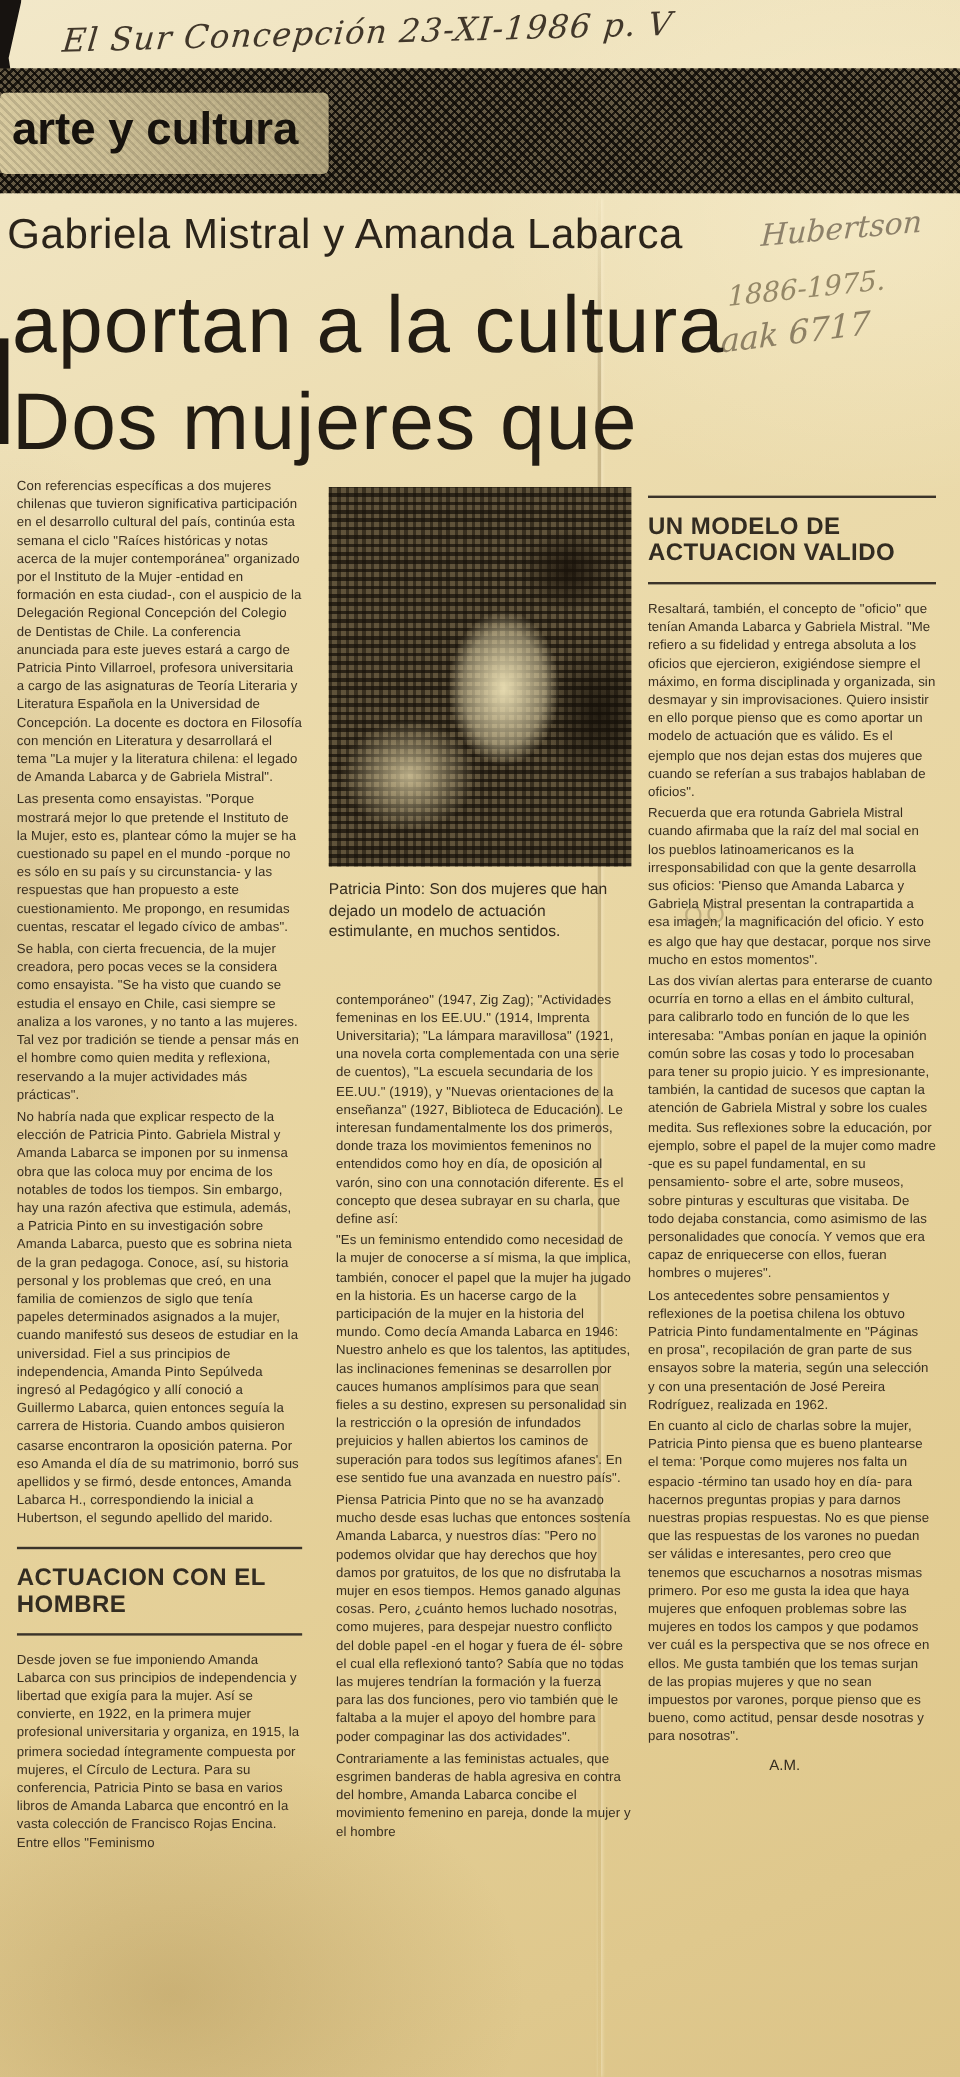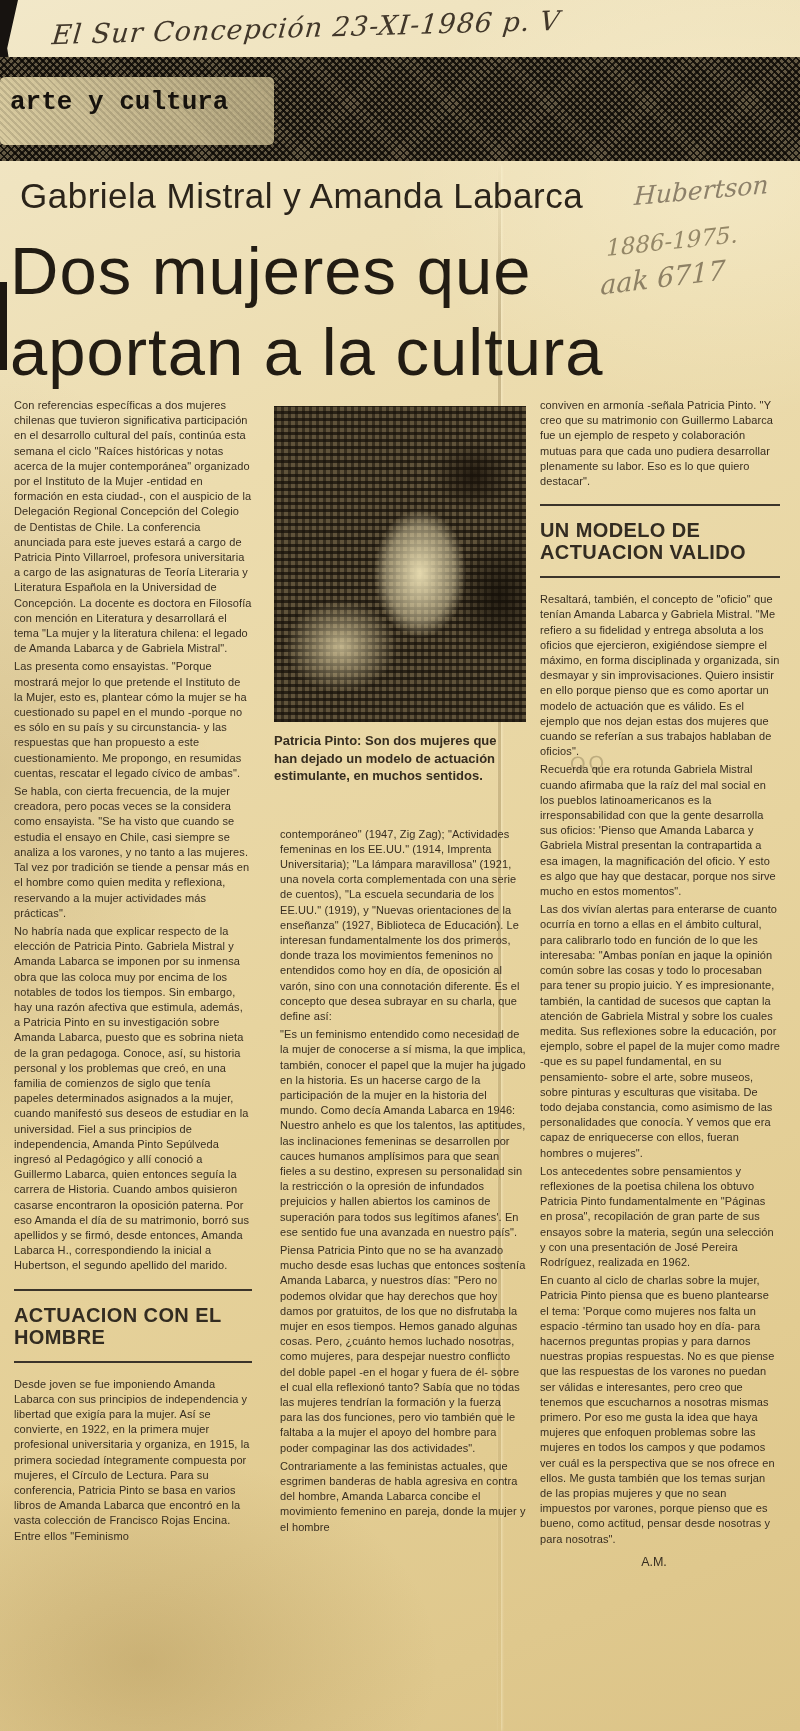--- a/index.html
+++ b/index.html
@@ -35,7 +35,7 @@
     background:
       repeating-linear-gradient(45deg, rgba(40,32,18,0.14) 0 2px, transparent 2px 5px),
       linear-gradient(90deg, rgba(222,208,164,0.96), rgba(196,182,140,0.88));}
-  .section-label{position:absolute;left:10px;top:30px;font-size:26px;font-weight:700;color:#16120d;letter-spacing:0px;font-family:Liberation Mono, monospace;}
+  .section-label{position:absolute;left:10px;top:30px;font-size:38px;font-weight:700;color:#16120d;letter-spacing:0px;}
   .masthead{position:absolute;left:282px;top:-14px;font-size:114px;font-weight:700;letter-spacing:-5px;
     color:rgba(25,20,12,0.05);-webkit-text-stroke:3px rgba(235,223,182,0.92);
     text-shadow:0 0 2px rgba(235,223,182,0.35);}

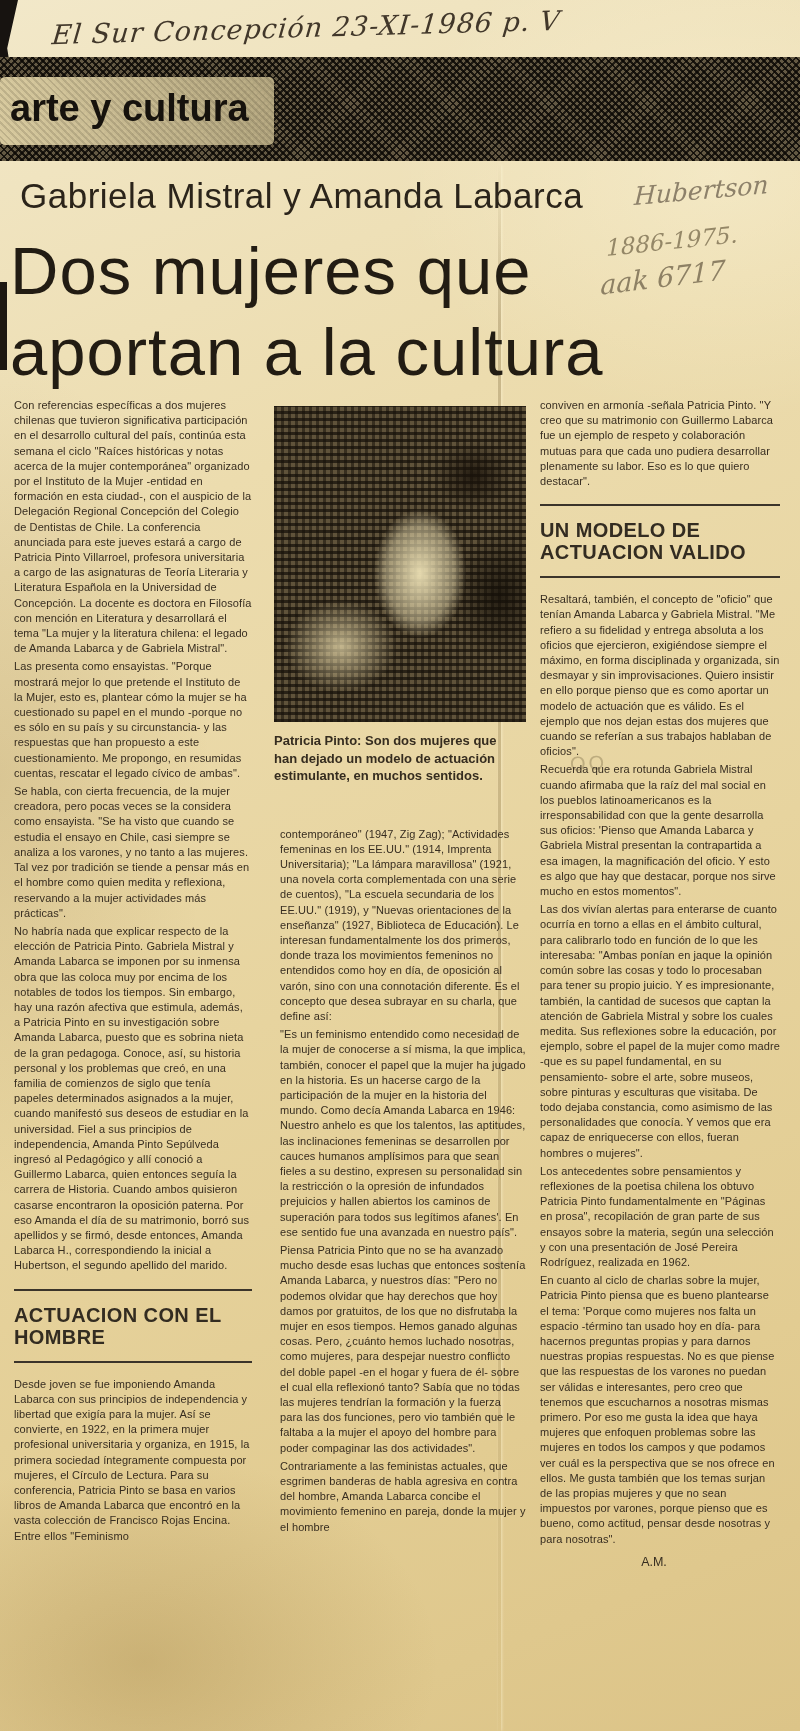--- a/index.html
+++ b/index.html
@@ -40,7 +40,7 @@
     color:rgba(25,20,12,0.05);-webkit-text-stroke:3px rgba(235,223,182,0.92);
     text-shadow:0 0 2px rgba(235,223,182,0.35);}
   
-  .kicker{position:absolute;left:20px;top:176px;font-size:35px;color:#2b241a;letter-spacing:0.5px;white-space:nowrap;}
+  .kicker{position:absolute;left:6px;top:176px;font-size:35px;color:#2b241a;letter-spacing:0.5px;white-space:nowrap;}
   .headline{position:absolute;left:10px;top:230px;font-size:67px;line-height:81px;color:#221c13;letter-spacing:1px;white-space:nowrap;}
   
   .col{position:absolute;top:398px;overflow:hidden;color:#372d20;}

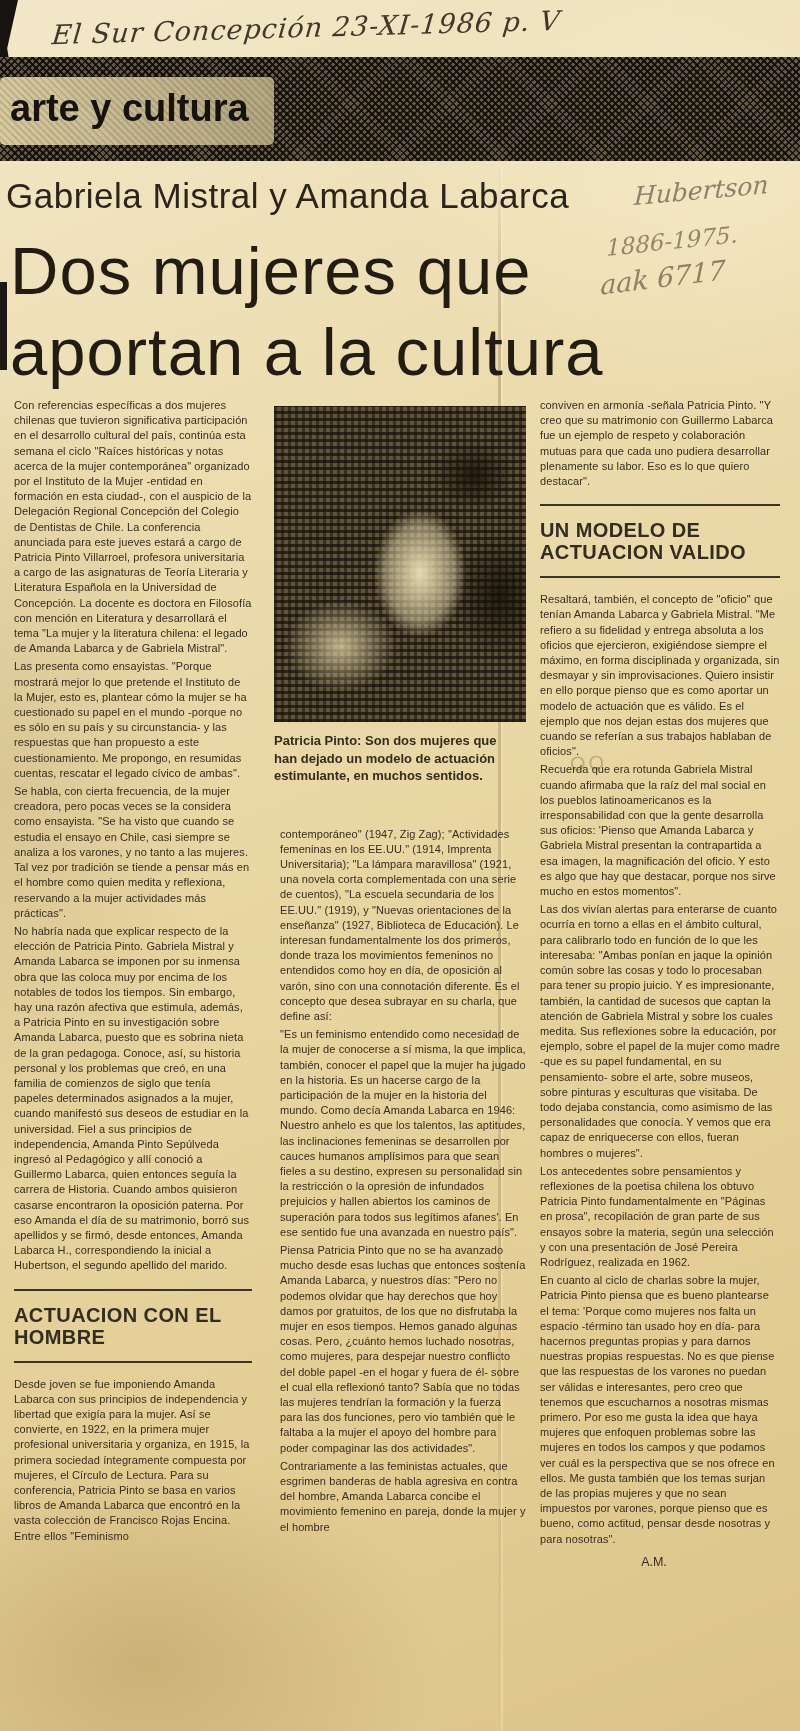--- a/index.html
+++ b/index.html
@@ -88,8 +88,8 @@
 
   <div class="kicker">Gabriela Mistral y Amanda Labarca</div>
   <div class="headline">
+    <div>aportan a la cultura</div>
     <div>Dos mujeres que</div>
-    <div>aportan a la cultura</div>
   </div>
 
   <div class="col col-left">

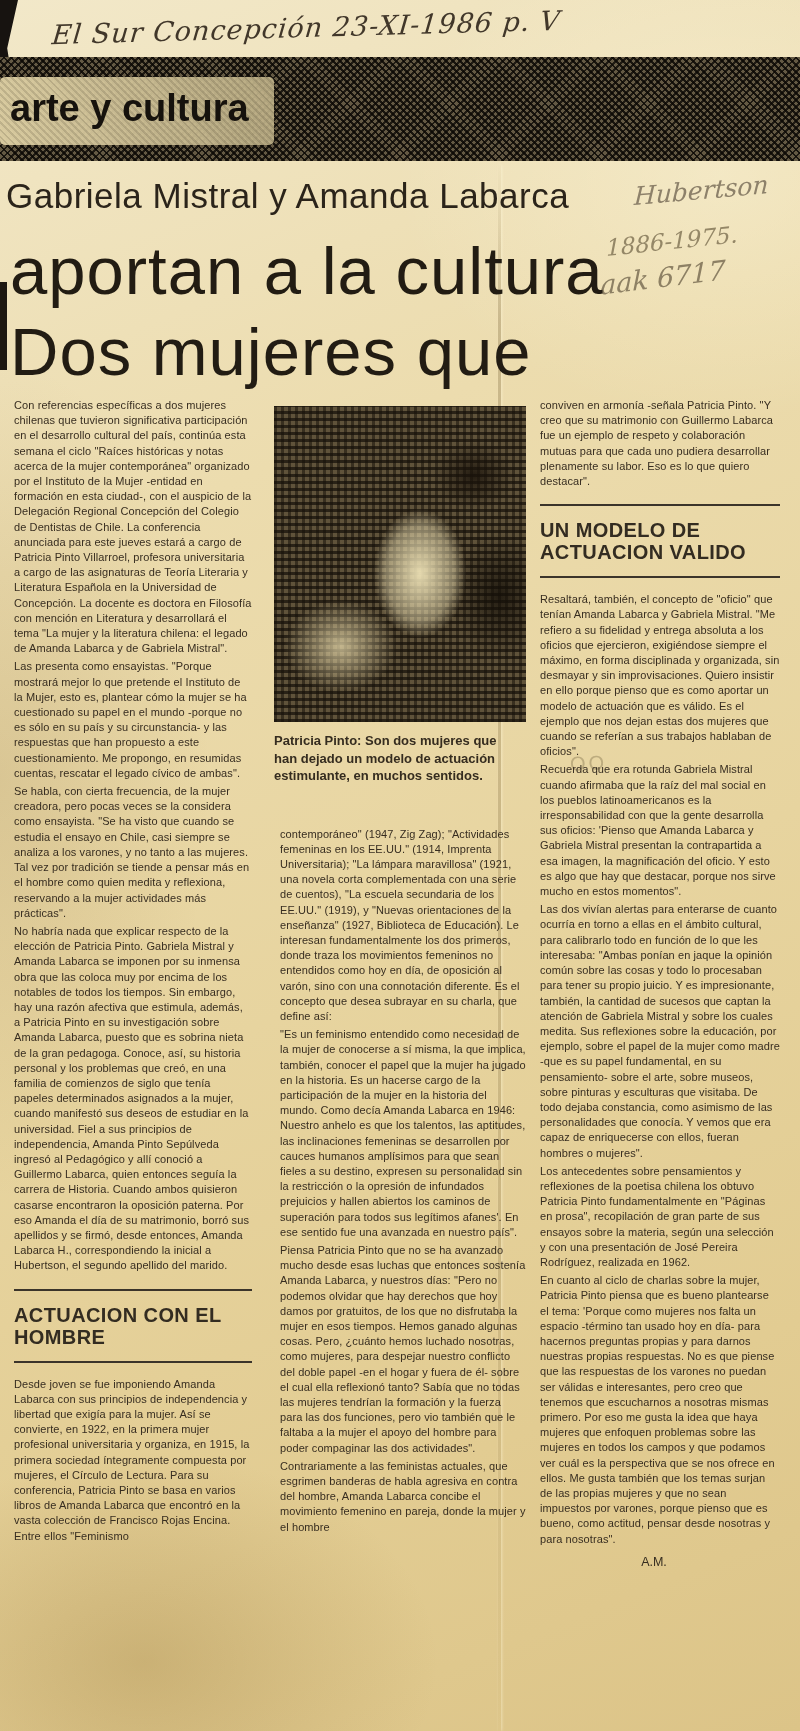--- a/index.html
+++ b/index.html
@@ -120,9 +120,6 @@
   </div>
 
   <div class="col col-right">
-    <div>
-        <p class="body-p">conviven en armonía -señala Patricia Pinto. "Y creo que su matrimonio con Guillermo Labarca fue un ejemplo de respeto y colaboración mutuas para que cada uno pudiera desarrollar plenamente su labor. Eso es lo que quiero destacar".</p>
-      </div>
     <div class="subhead-block">
       <div class="subhead">UN MODELO DE ACTUACION VALIDO</div>
     </div>

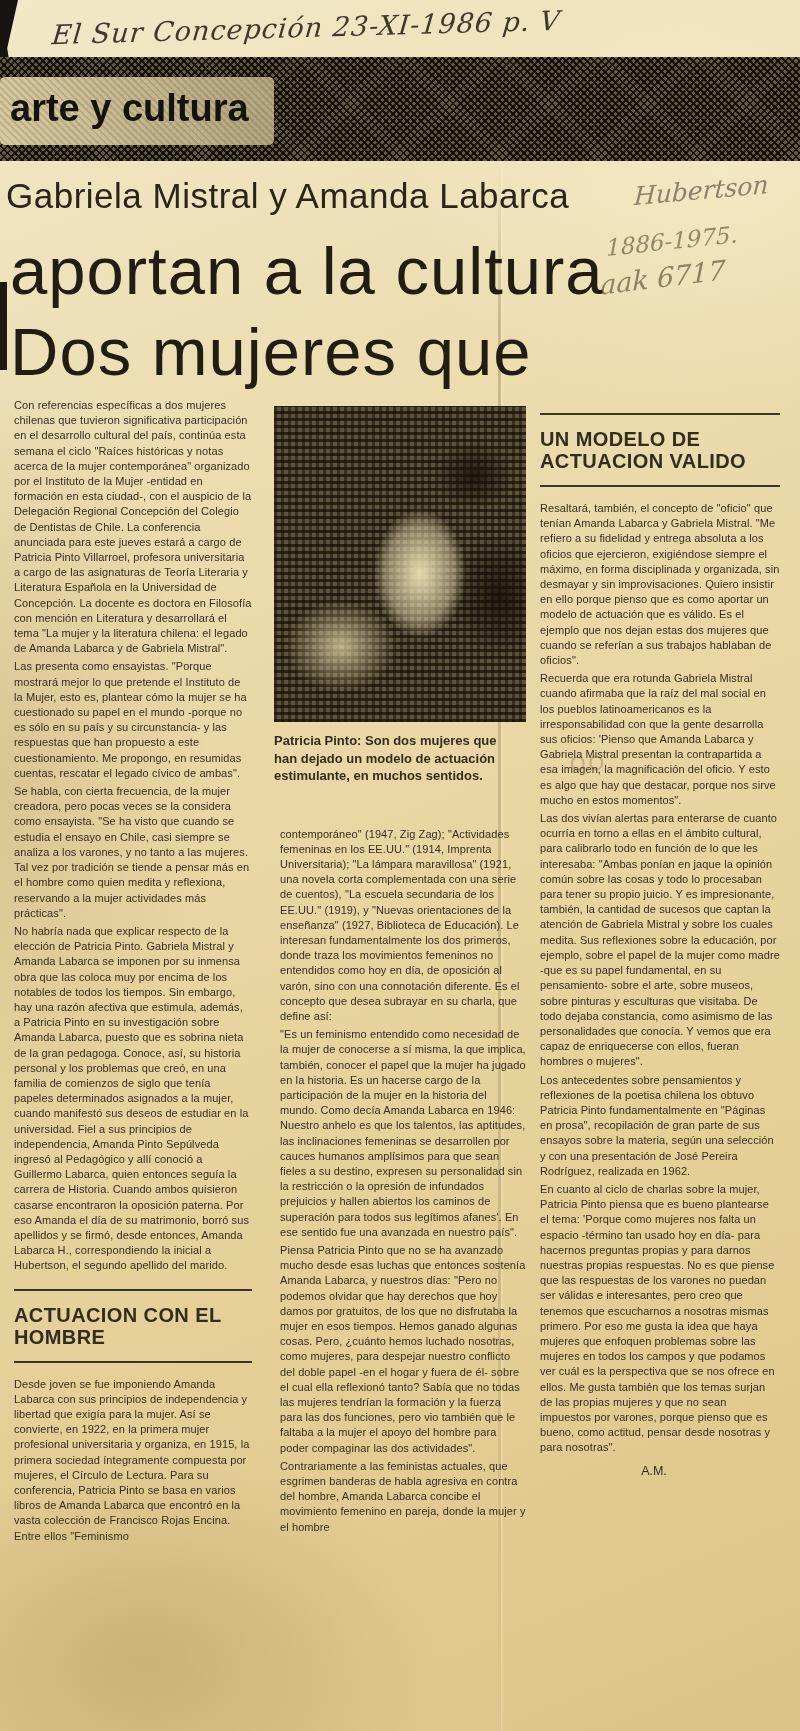--- a/index.html
+++ b/index.html
@@ -61,7 +61,7 @@
       repeating-linear-gradient(0deg, rgba(28,22,13,0.78) 0 3px, rgba(130,112,72,0.18) 3px 7px),
       repeating-linear-gradient(90deg, rgba(28,22,13,0.72) 0 3px, rgba(150,130,85,0.22) 3px 7px),
       #463d2f;}
-  .caption{width:246px;margin-left:2px;font-size:13px;line-height:17.5px;font-weight:700;color:#352c1f;}
+  .caption{width:246px;margin-left:2px;font-size:13px;line-height:17.5px;font-weight:400;color:#352c1f;}
   .mid-gap{height:42px;}
   .artifact-oo{position:absolute;left:570px;top:752px;font-size:20px;letter-spacing:3px;color:rgba(110,95,60,0.35);transform:rotate(-2deg);}
   .byline{font-size:12.5px;font-weight:400;text-align:center;padding-right:12px;margin-top:8px;color:#352c1f;}

